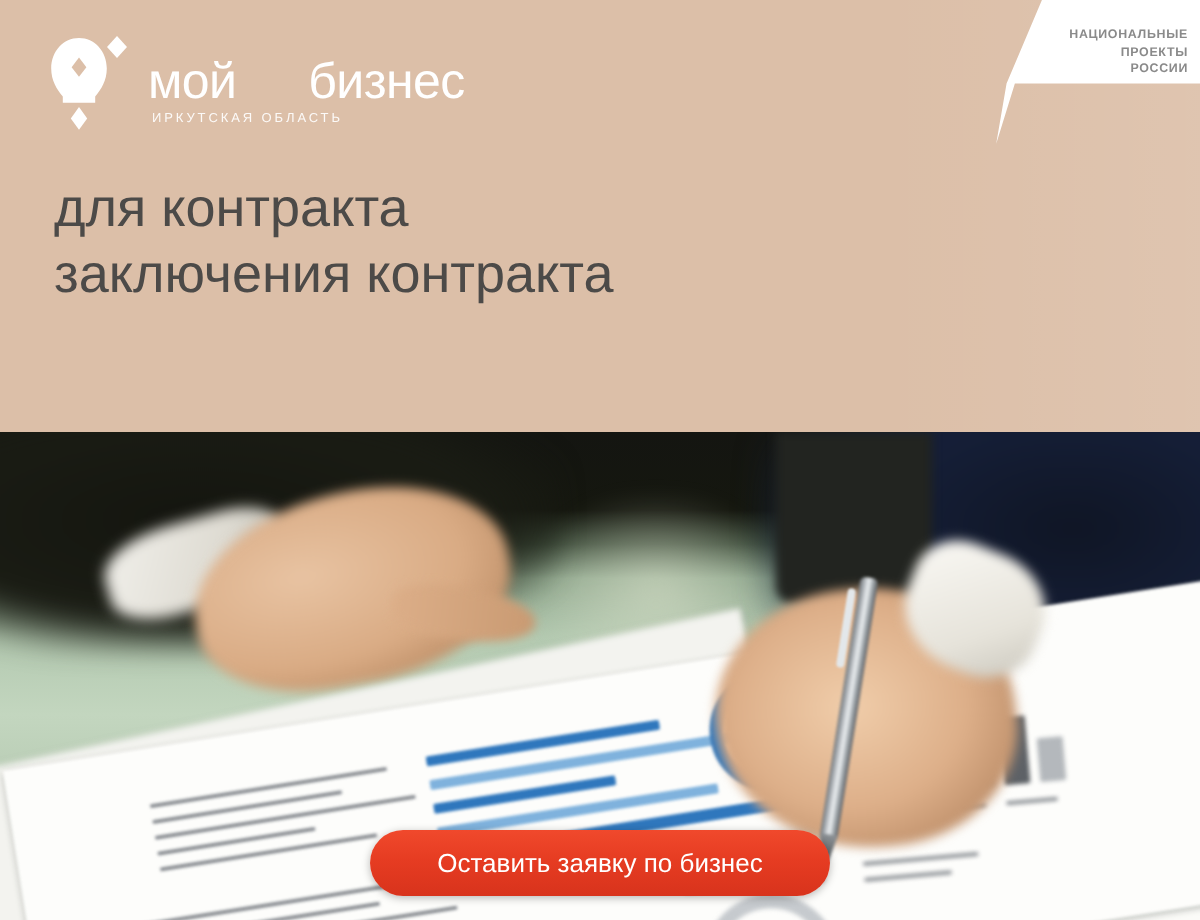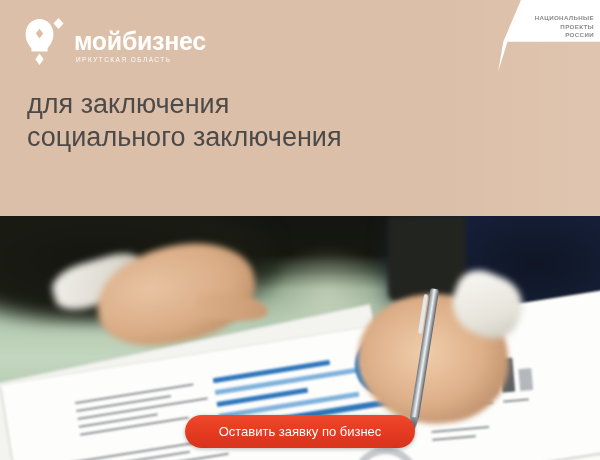--- a/index.html
+++ b/index.html
@@ -68,7 +68,7 @@
     letter-spacing: -0.3px;
   }
   .logo-wordmark .w-bold {
-    font-weight: bold;
+    font-weight: normal;
   }
   .logo-wordmark .w-light {
     font-weight: bold;

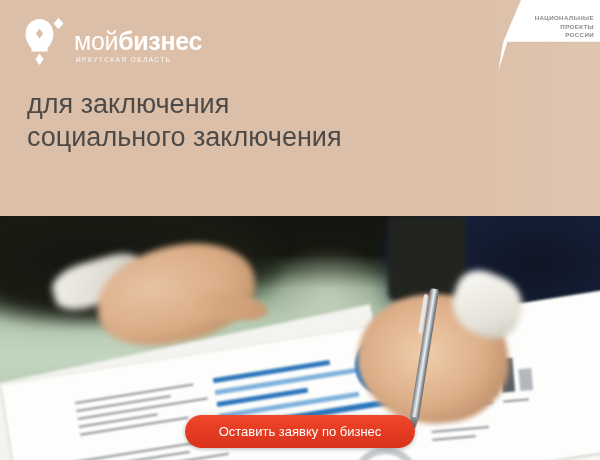--- a/index.html
+++ b/index.html
@@ -71,7 +71,8 @@
     font-weight: normal;
   }
   .logo-wordmark .w-light {
-    font-weight: bold;
+    font-weight: normal;
+    margin-left: 36px;
   }
   .logo-region {
     font-size: 6.5px;

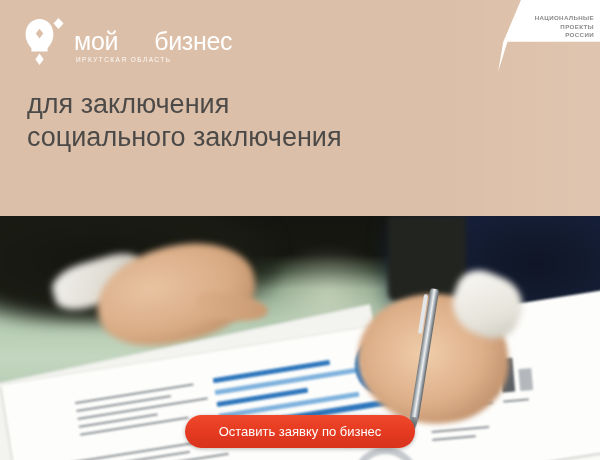--- a/index.html
+++ b/index.html
@@ -455,7 +455,7 @@
   </div>
 
   <div class="headline">
-    <div>для заключения</div>
+    <div>для контракта</div>
     <div>социального заключения</div>
   </div>
 

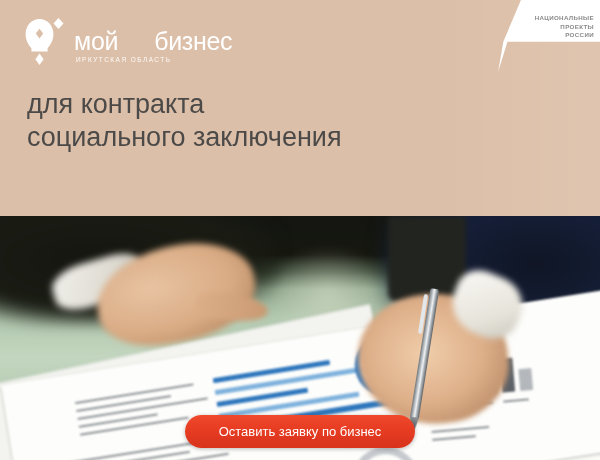--- a/index.html
+++ b/index.html
@@ -456,7 +456,7 @@
 
   <div class="headline">
     <div>для контракта</div>
-    <div>социального заключения</div>
+    <div>заключения контракта</div>
   </div>
 
   <button class="cta">Оставить заявку по бизнес</button>

